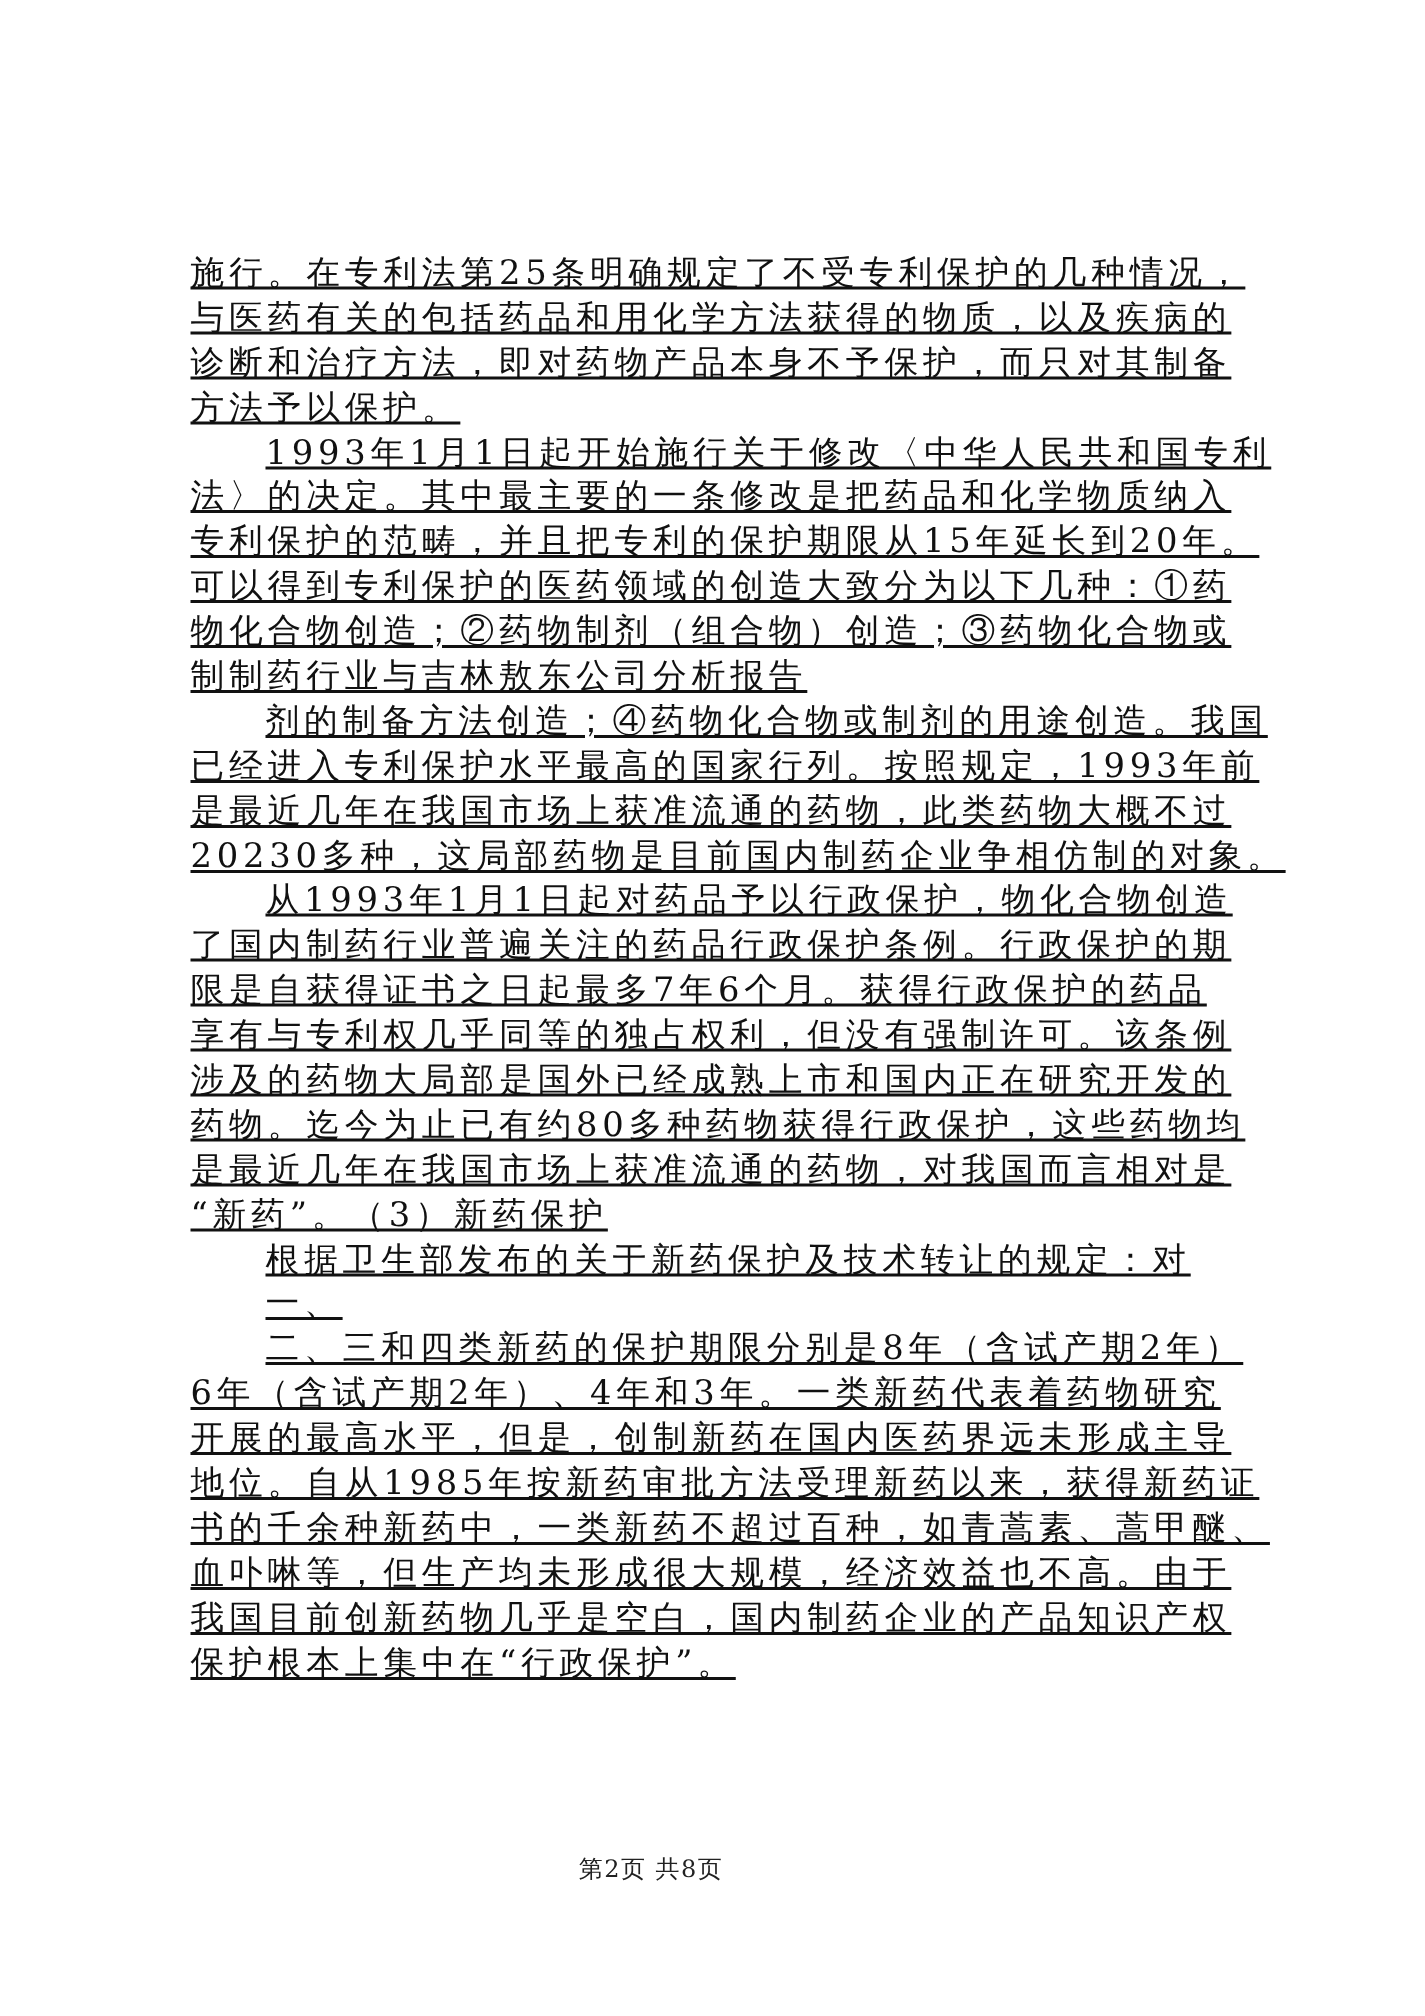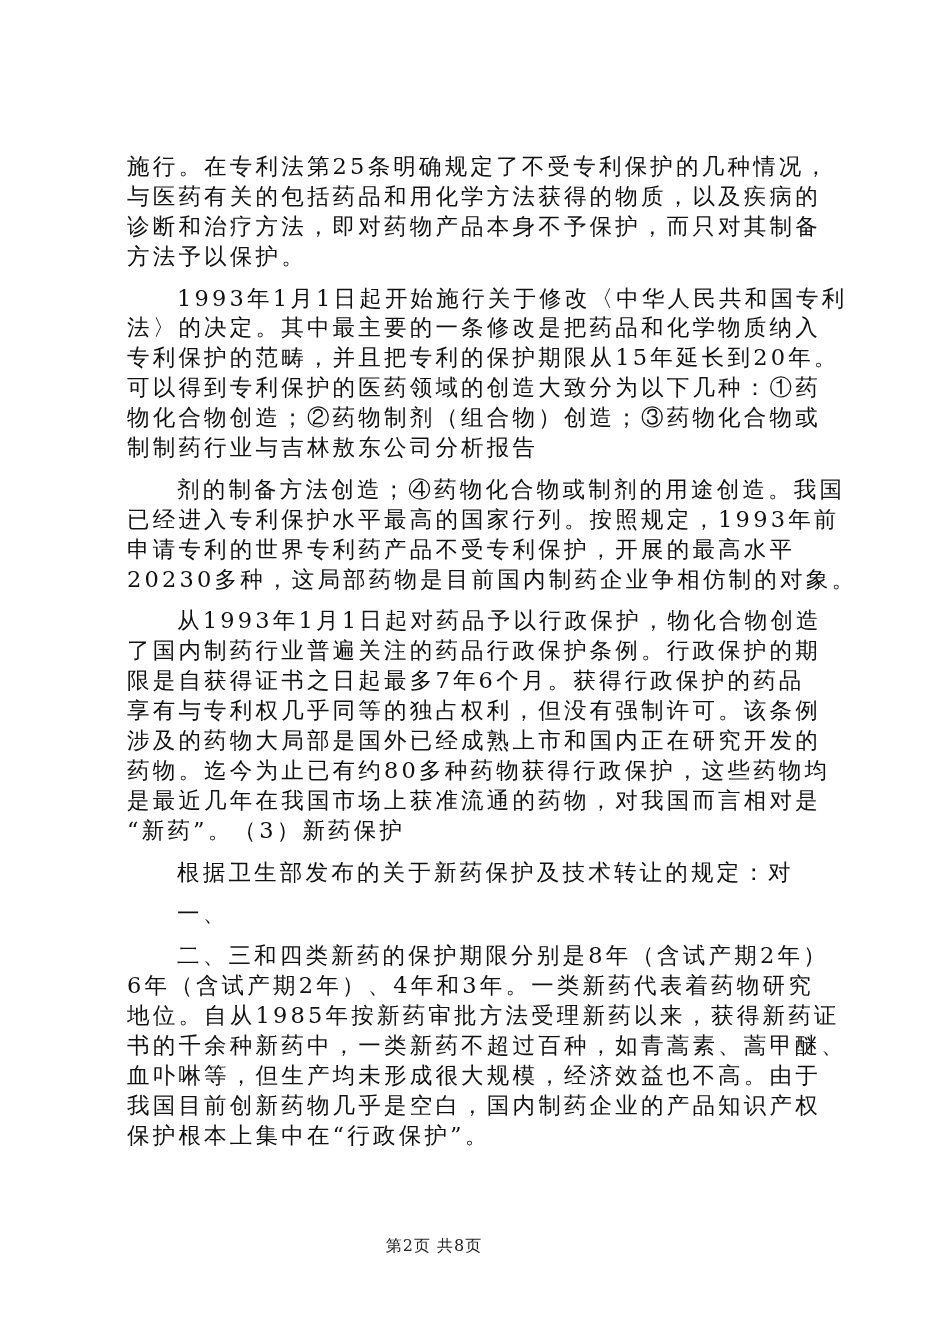--- a/index.html
+++ b/index.html
@@ -6,7 +6,7 @@
   body { width:950px; height:1344px; position:relative; overflow:hidden;
          font-family:"DejaVu Serif","Liberation Serif",serif; color:#111; }
   .page { position:absolute; left:0; top:0; width:950px; height:1344px; background:#fff; }
-  .body-text { position:absolute; left:127px; top:152px; width:720px; }
+  .body-text { position:absolute; left:127px; top:168px; width:720px;text-decoration:underline; }
   .line { height:29.9px; line-height:29.9px; font-size:22.5px; white-space:nowrap;
           letter-spacing:3.2px; }
   .indent { padding-left:50px;margin-top:12px; }

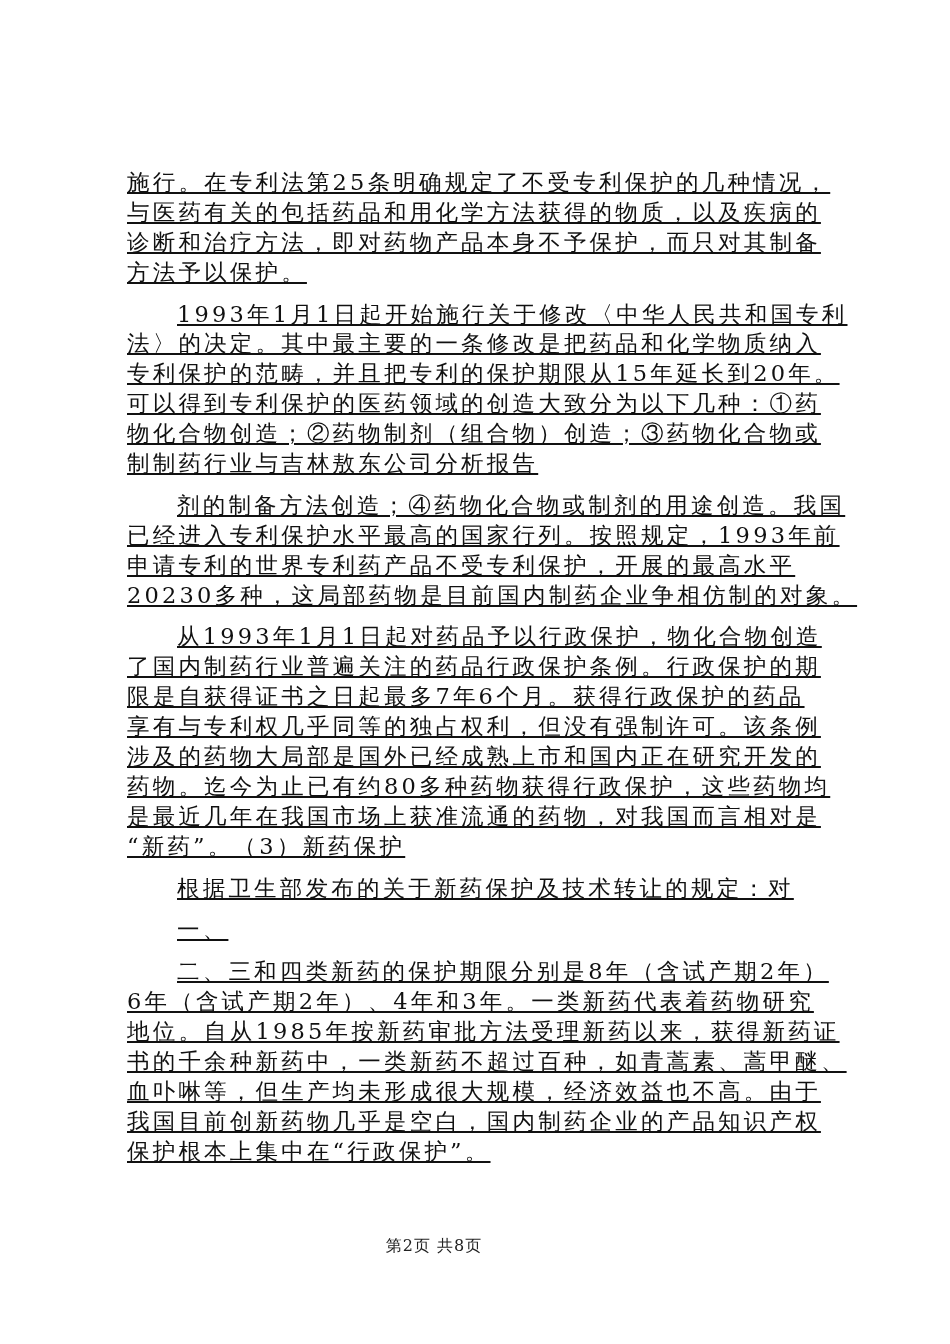--- a/index.html
+++ b/index.html
@@ -9,7 +9,7 @@
   .body-text { position:absolute; left:127px; top:168px; width:720px;text-decoration:underline; }
   .line { height:29.9px; line-height:29.9px; font-size:22.5px; white-space:nowrap;
           letter-spacing:3.2px; }
-  .indent { padding-left:50px;margin-top:12px; }
+  .indent { padding-left:50px; }
   .footer { position:absolute; top:1236px; left:0; width:868px; text-align:center;
             font-size:16px; color:#222; letter-spacing:1px; }
 </style>

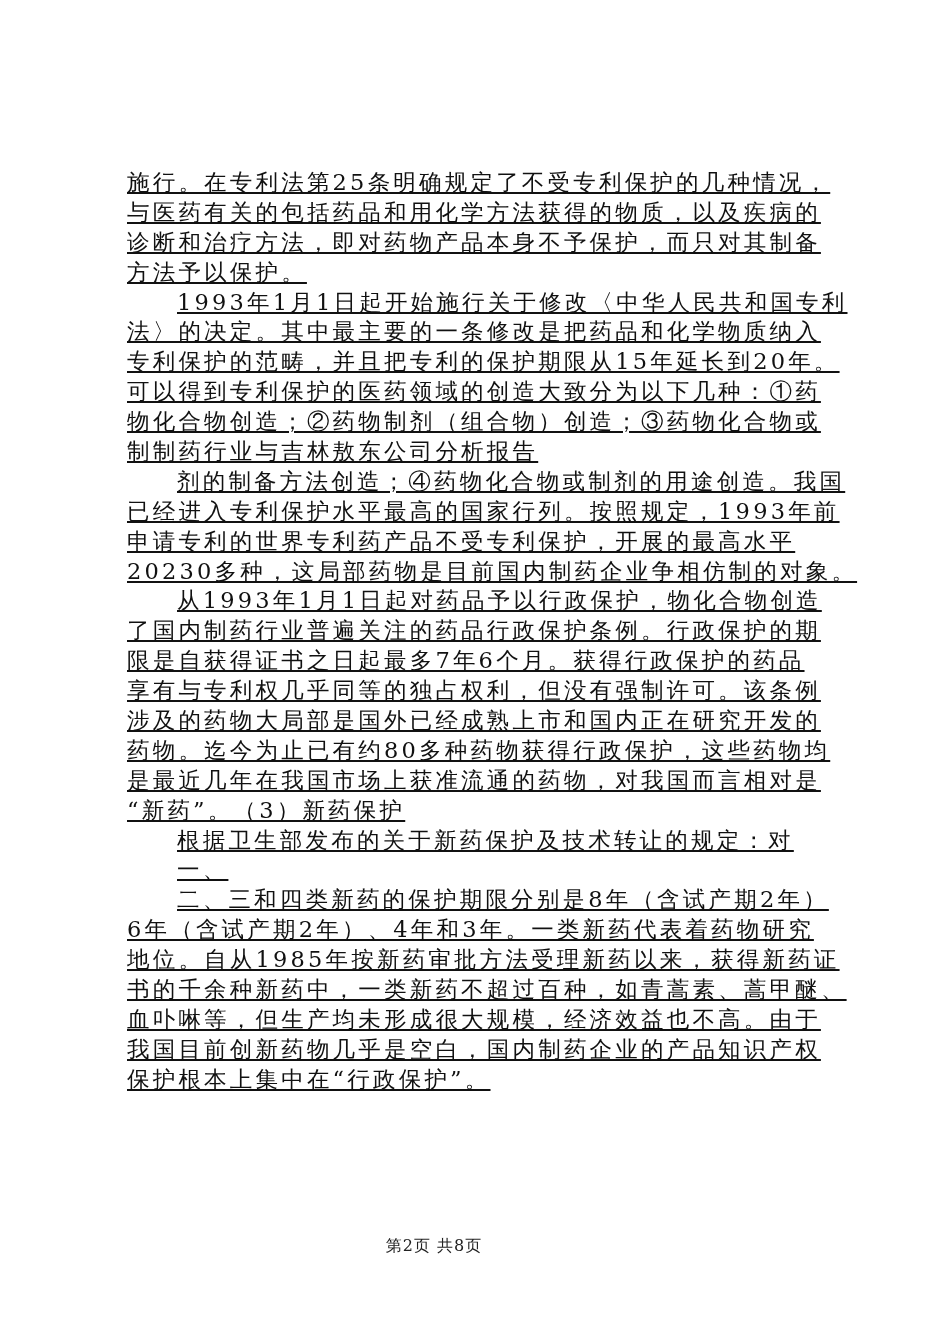--- a/index.html
+++ b/index.html
@@ -30,7 +30,7 @@
       <div class="line">制制药行业与吉林敖东公司分析报告</div>
       <div class="line indent">剂的制备方法创造；④药物化合物或制剂的用途创造。我国</div>
       <div class="line">已经进入专利保护水平最高的国家行列。按照规定，1993年前</div>
-      <div class="line">申请专利的世界专利药产品不受专利保护，开展的最高水平</div>
+      <div class="line">是最近几年在我国市场上获准流通的药物，此类药物大概不过</div>
       <div class="line">20230多种，这局部药物是目前国内制药企业争相仿制的对象。</div>
       <div class="line indent">从1993年1月1日起对药品予以行政保护，物化合物创造</div>
       <div class="line">了国内制药行业普遍关注的药品行政保护条例。行政保护的期</div>

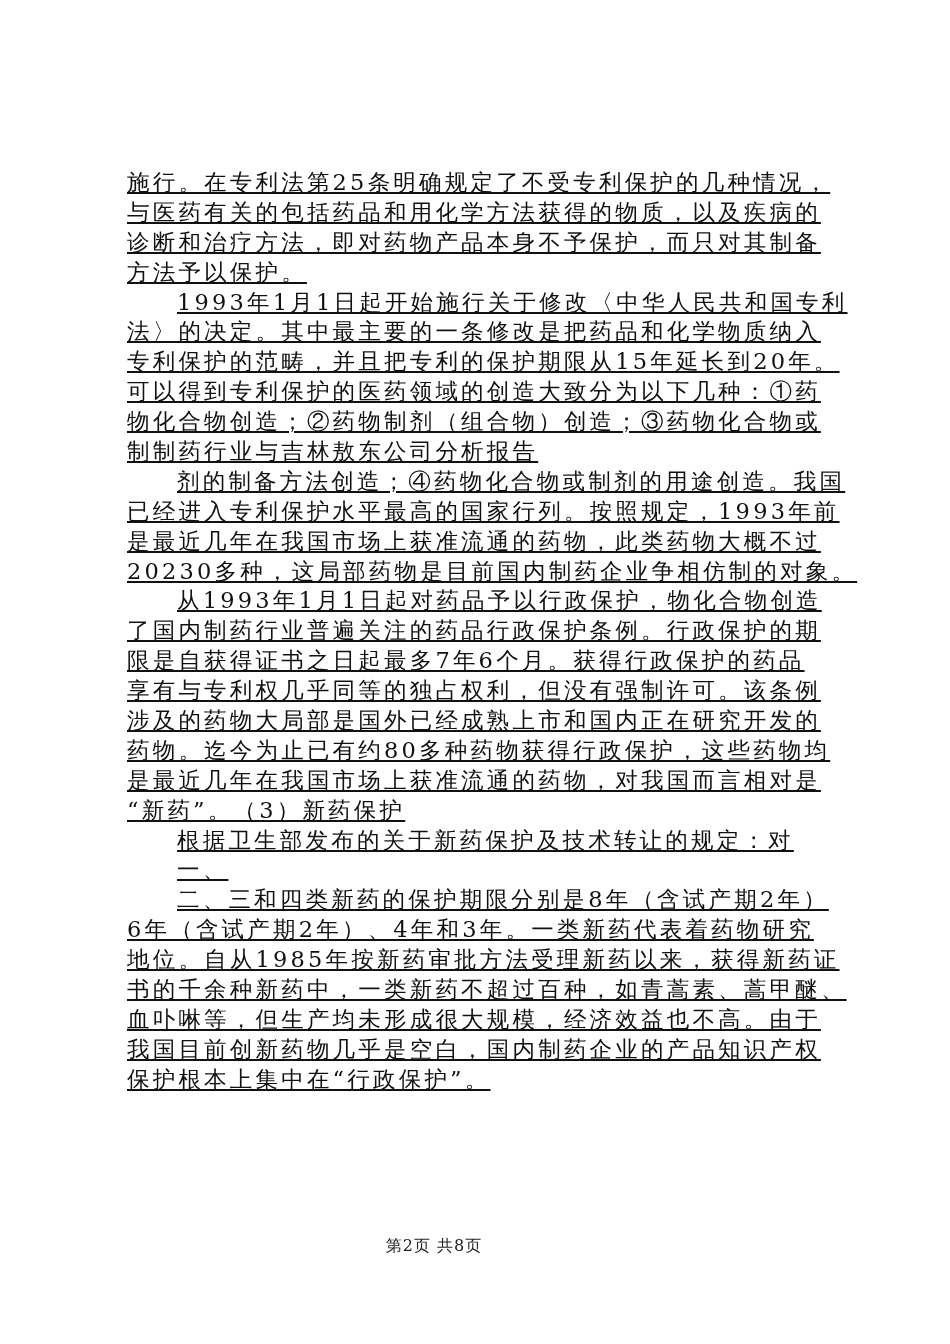--- a/index.html
+++ b/index.html
@@ -44,6 +44,7 @@
       <div class="line indent">一、</div>
       <div class="line indent">二、三和四类新药的保护期限分别是8年（含试产期2年）</div>
       <div class="line">6年（含试产期2年）、4年和3年。一类新药代表着药物研究</div>
+      <div class="line">开展的最高水平，但是，创制新药在国内医药界远未形成主导</div>
       <div class="line">地位。自从1985年按新药审批方法受理新药以来，获得新药证</div>
       <div class="line">书的千余种新药中，一类新药不超过百种，如青蒿素、蒿甲醚、</div>
       <div class="line">血卟啉等，但生产均未形成很大规模，经济效益也不高。由于</div>

